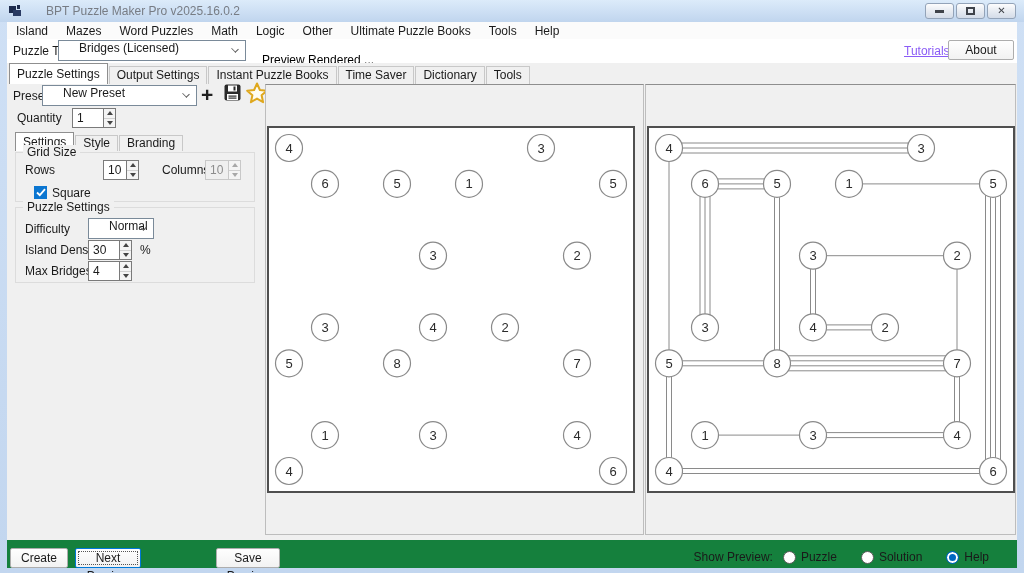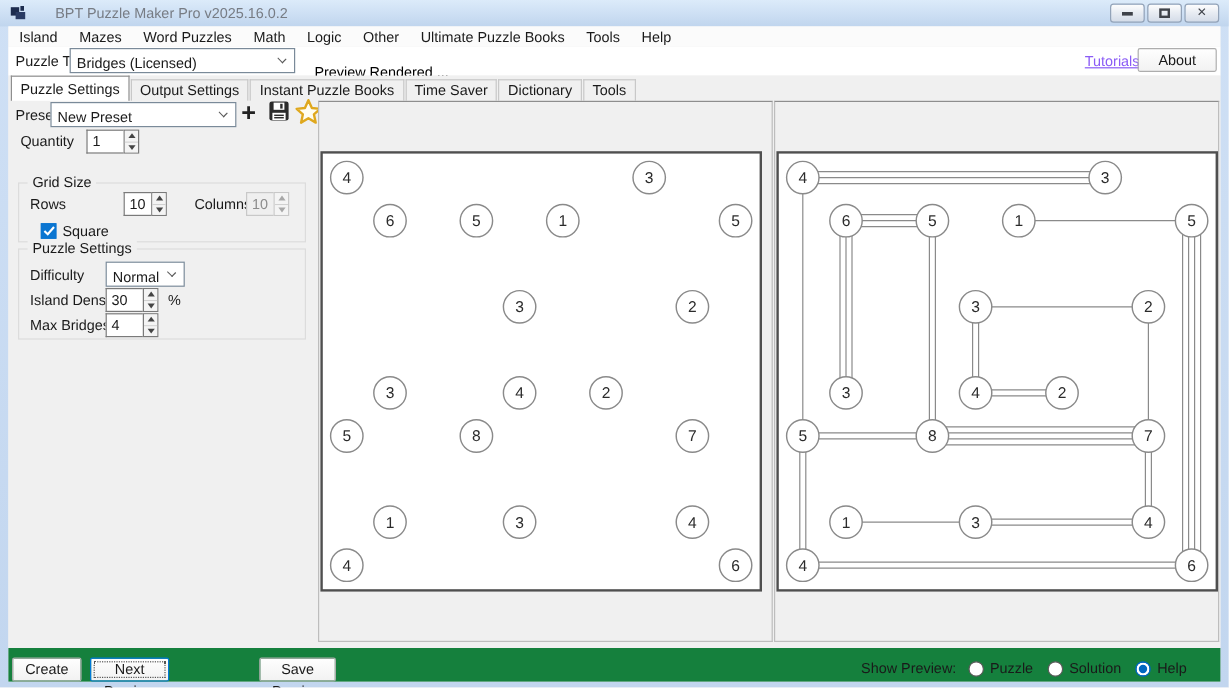--- a/index.html
+++ b/index.html
@@ -33,7 +33,7 @@
   .typebar { position:absolute; left:0; top:17px; width:1010px; height:24px; background:#ffffff; }
   .typebar-label { position:absolute; left:6px; top:5px; }
   .combo { position:absolute; background:#fff; border:1px solid #7a8a99; height:21px;
-           display:flex; align-items:flex-end; padding-left:5px; cursor:default; }
+           display:flex; align-items:flex-start; padding-left:20px; cursor:default; }
   .combo .chev { position:absolute; right:7px; top:7px; width:6px; height:6px;
                  border-right:1px solid #5a5a5a; border-bottom:1px solid #5a5a5a;
                  transform:rotate(45deg) scale(1,0.8); margin-top:-2px; }

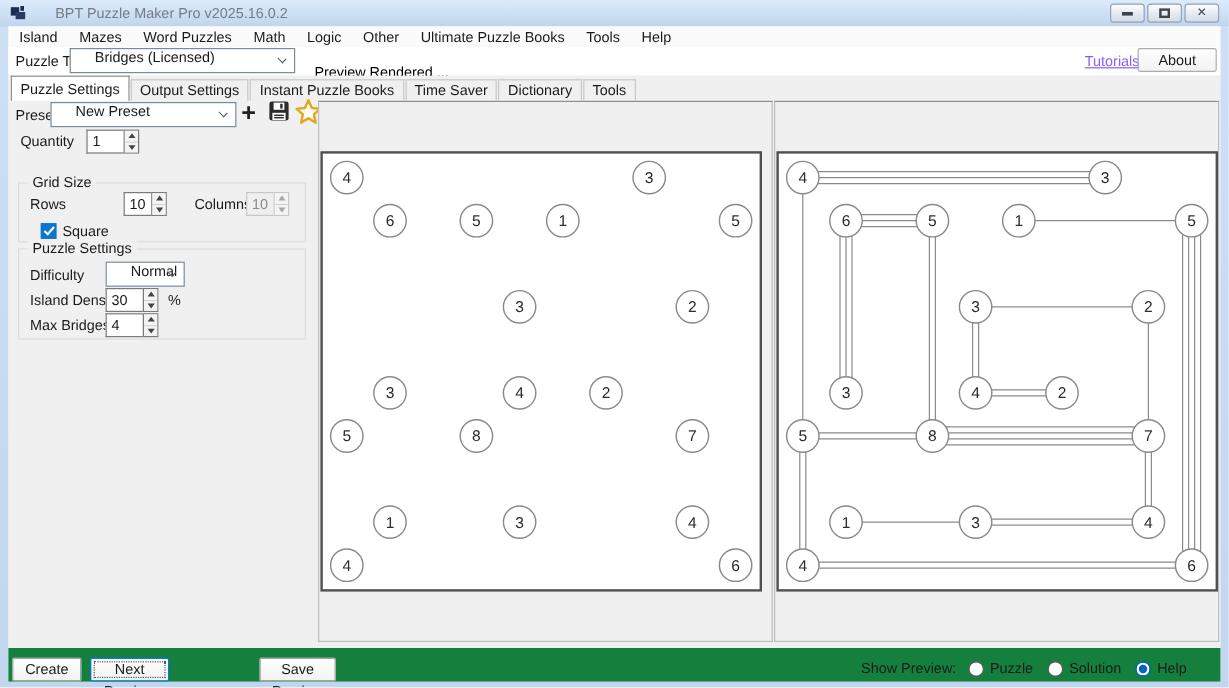--- a/index.html
+++ b/index.html
@@ -203,6 +203,11 @@
           </div>
         </div>
 
+        <div class="subtabs" id="subtabs">
+            <div class="subtab active">Settings</div>
+            <div class="subtab">Style</div>
+            <div class="subtab">Branding</div>
+          </div>
 
         <div class="groupbox gb-grid">
           <span class="gb-title">Grid Size</span>

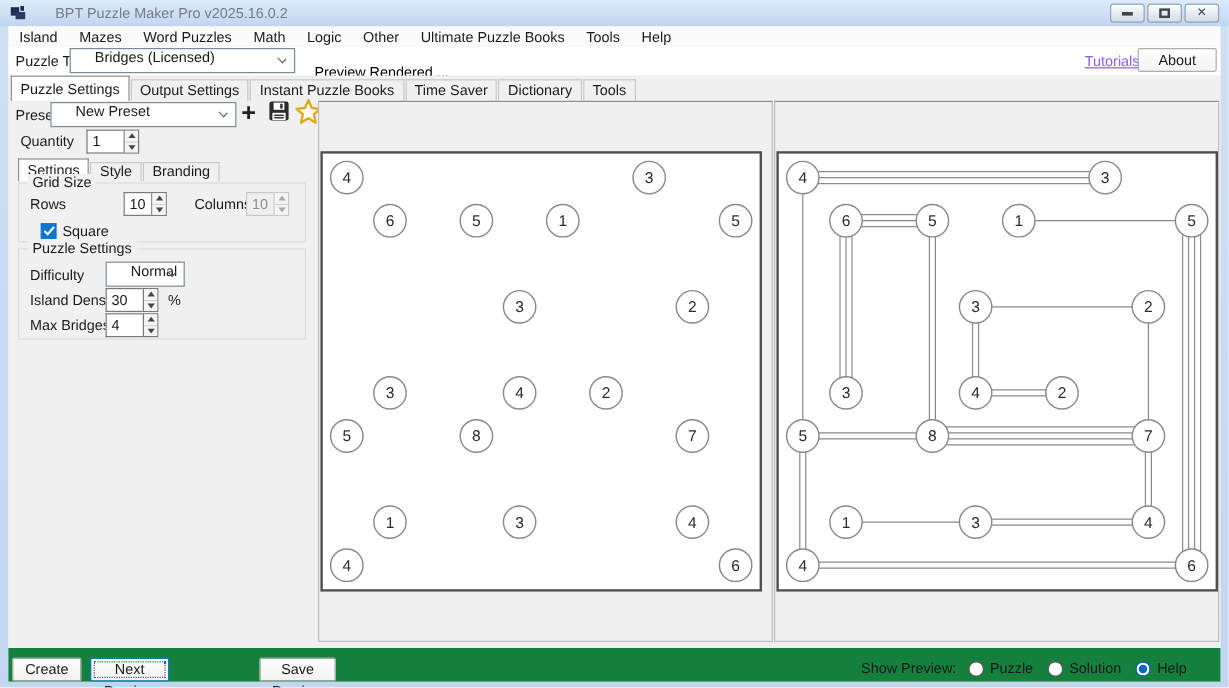--- a/index.html
+++ b/index.html
@@ -413,7 +413,7 @@
       <div class="btn fbtn btn-save">Save Preview</div>
       <div class="radio-group">
         <span>Show Preview:</span>
-        <span id="radio-options" style="display:flex; gap:12px;">
+        <span id="radio-options" style="display:flex; gap:24px;">
             <span class="radio-item">
               <span class="radio"></span>
               <span>Puzzle</span>

